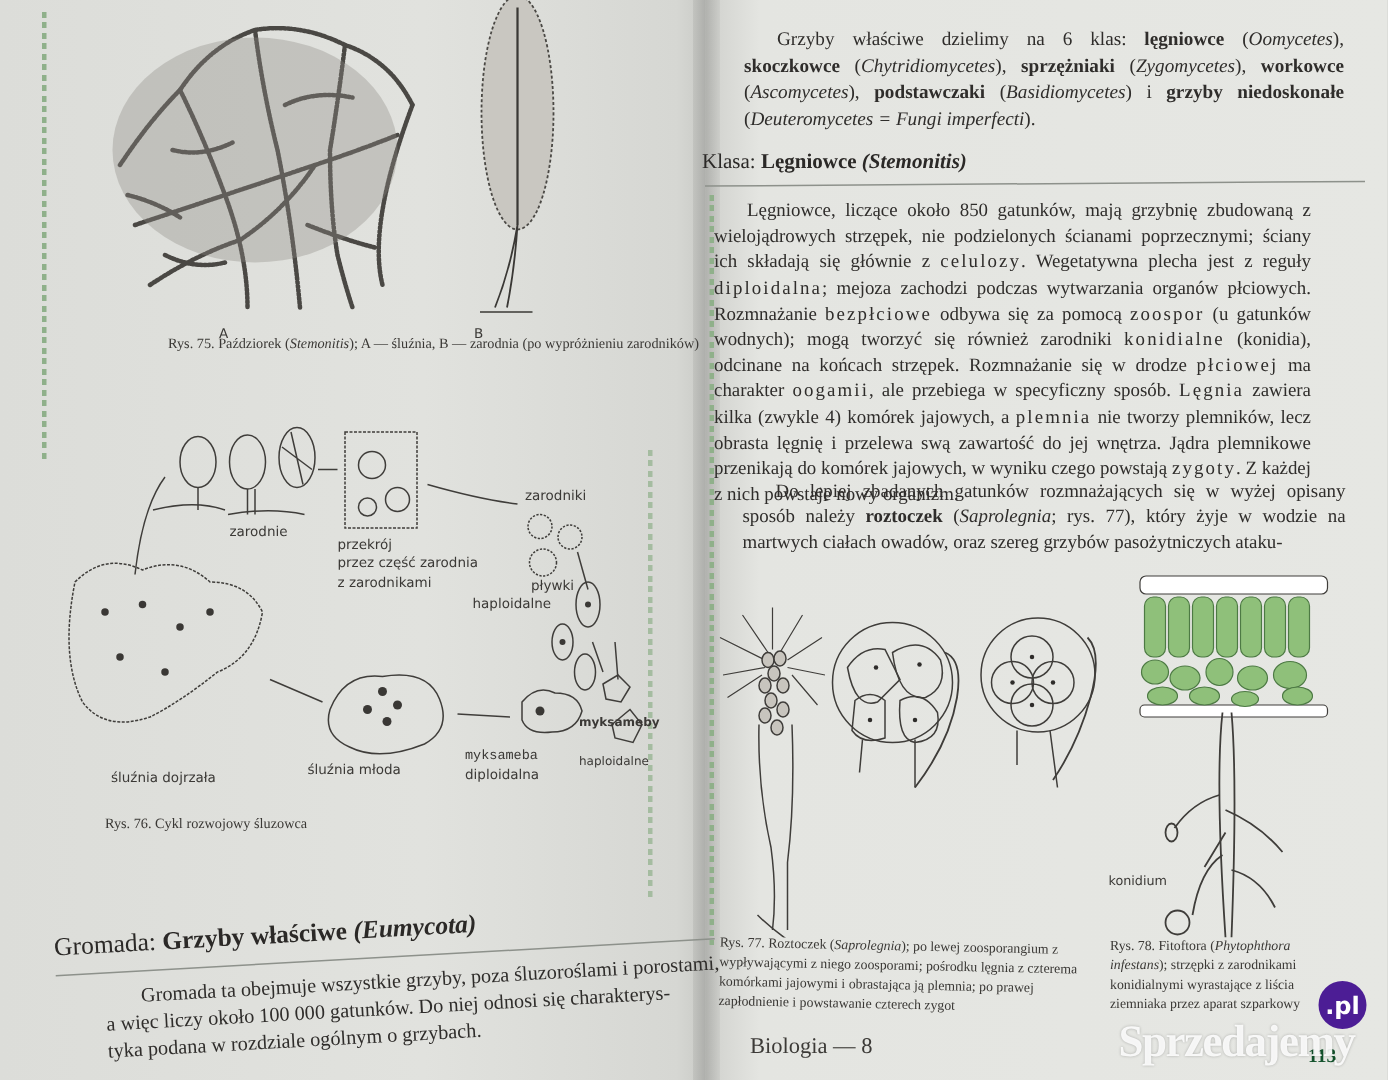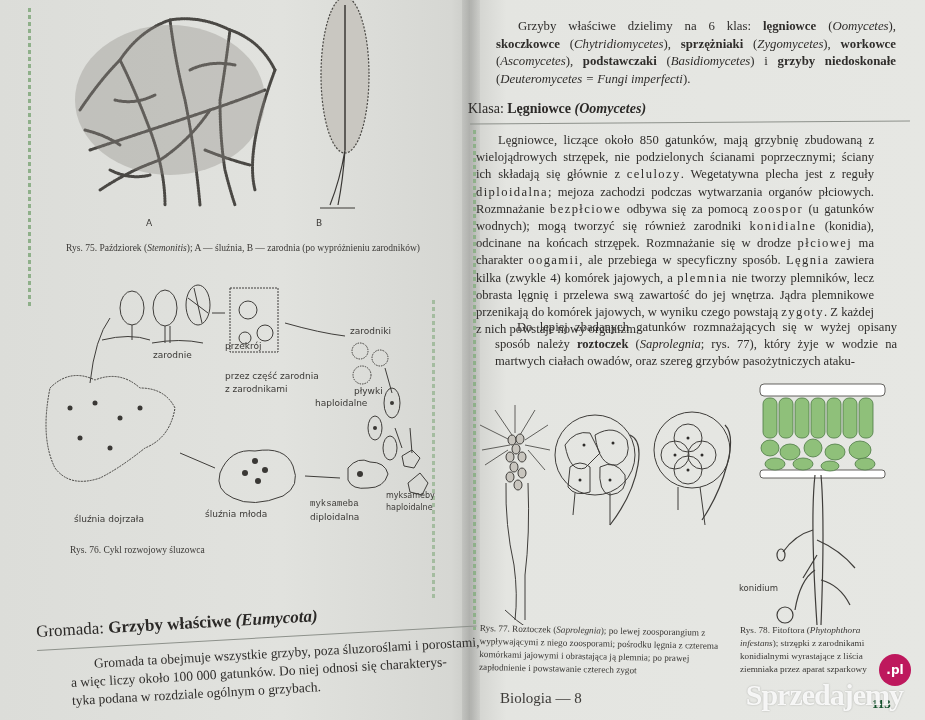--- a/index.html
+++ b/index.html
@@ -183,7 +183,7 @@
 <div class="heading" style="left:468px; top:101px; font-size:14px;">
   <span class="pre">Klasa:</span>
   <span class="main">Lęgniowce</span>
-  <span class="latin">(Oomycetes)</span>
+  <span class="latin">(Stemonitis)</span>
 </div>
 <div class="rule" style="left:470px; top:122px; width:440px; transform:rotate(-0.4deg);"></div>
 

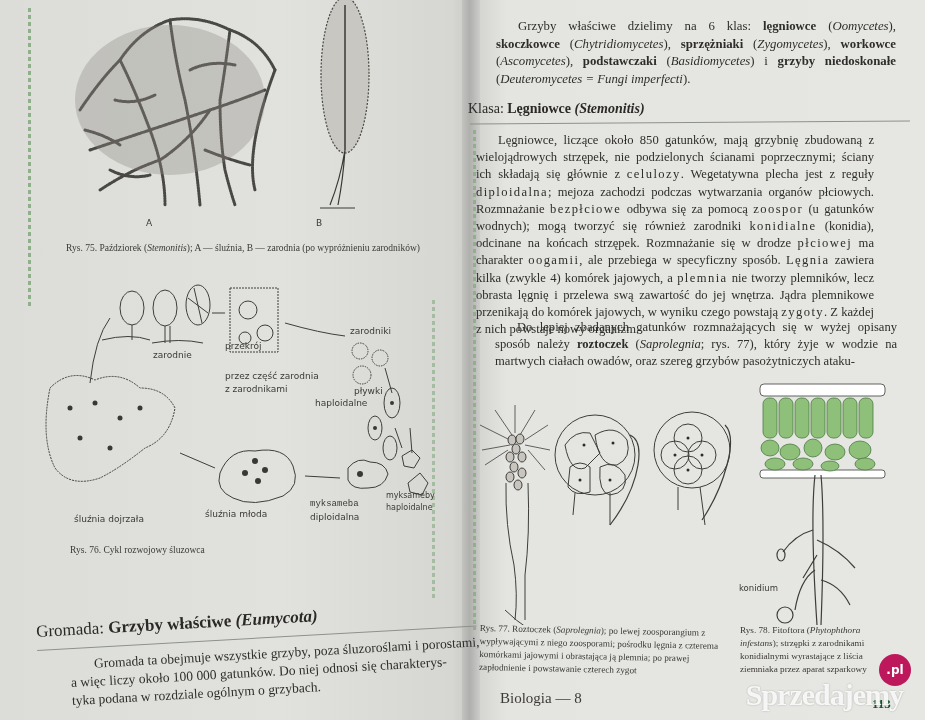--- a/index.html
+++ b/index.html
@@ -83,7 +83,7 @@
 <div class="label-sans" style="left:146px; top:217px;">A</div>
 <div class="label-sans" style="left:316px; top:217px;">B</div>
 
-<div class="caption" style="left:66px; top:242px; width:400px;">
+<div class="caption" style="left:66px; top:224px; width:400px;text-align:right;">
   <span>Rys. 75. Paździorek (</span><i>Stemonitis</i><span>); A — śluźnia, B — zarodnia (po wypróżnieniu zarodników)</span>
 </div>
 

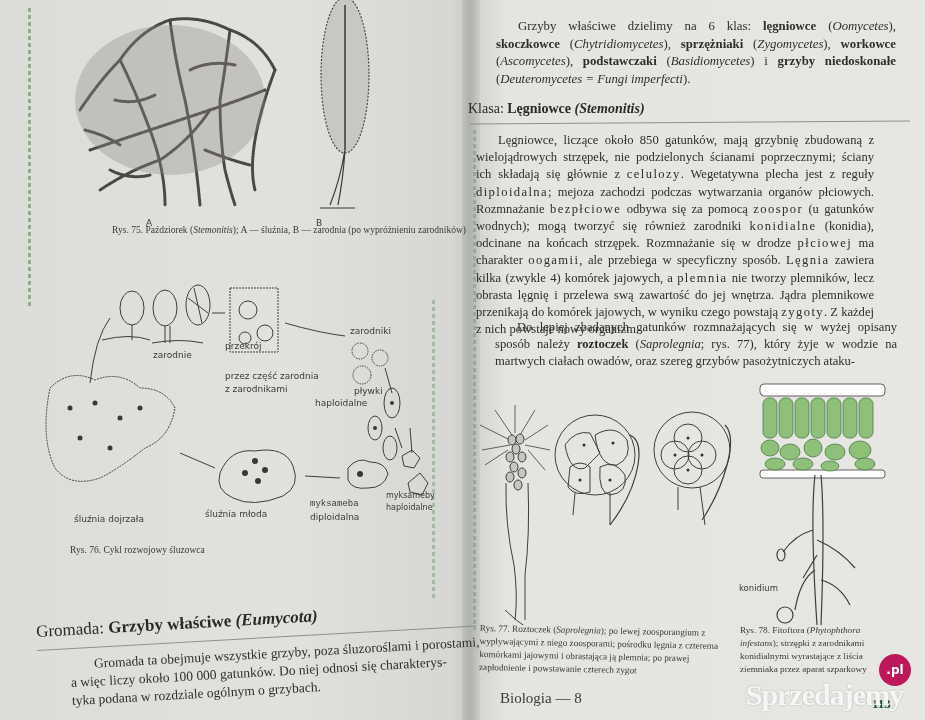--- a/index.html
+++ b/index.html
@@ -147,7 +147,7 @@
   </svg>
 </div>
 <div class="label-sans" style="left:153px; top:349px;">zarodnie</div>
-<div class="label-sans" style="left:225px; top:340px;">przekrój</div>
+<div class="label-sans" style="left:225px; top:358px;">przekrój</div>
 <div class="label-sans" style="left:225px; top:370px;">przez część zarodnia</div>
 <div class="label-sans" style="left:225px; top:383px;">z zarodnikami</div>
 <div class="label-sans" style="left:350px; top:325px;">zarodniki</div>

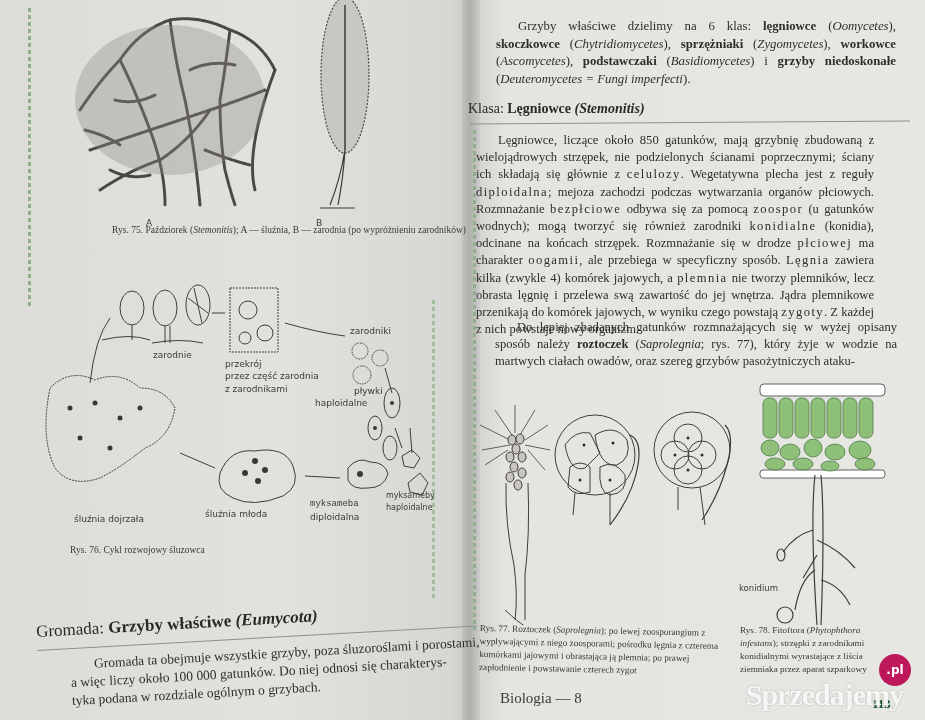--- a/index.html
+++ b/index.html
@@ -157,7 +157,7 @@
 <div class="label-sans" style="left:205px; top:508px;text-align:center;">śluźnia młoda</div>
 <div class="label-sans" style="left:310px; top:498px;font-family:Liberation Mono, monospace;">myksameba</div>
 <div class="label-sans" style="left:310px; top:511px;">diploidalna</div>
-<div class="label-sans" style="left:386px; top:490px; font-size:8px;">myksameby</div>
+<div class="label-sans" style="left:386px; top:476px; font-size:8px;font-weight:bold;">myksameby</div>
 <div class="label-sans" style="left:386px; top:502px; font-size:8px;">haploidalne</div>
 
 <div class="caption" style="left:70px; top:544px;">Rys. 76. Cykl rozwojowy śluzowca</div>

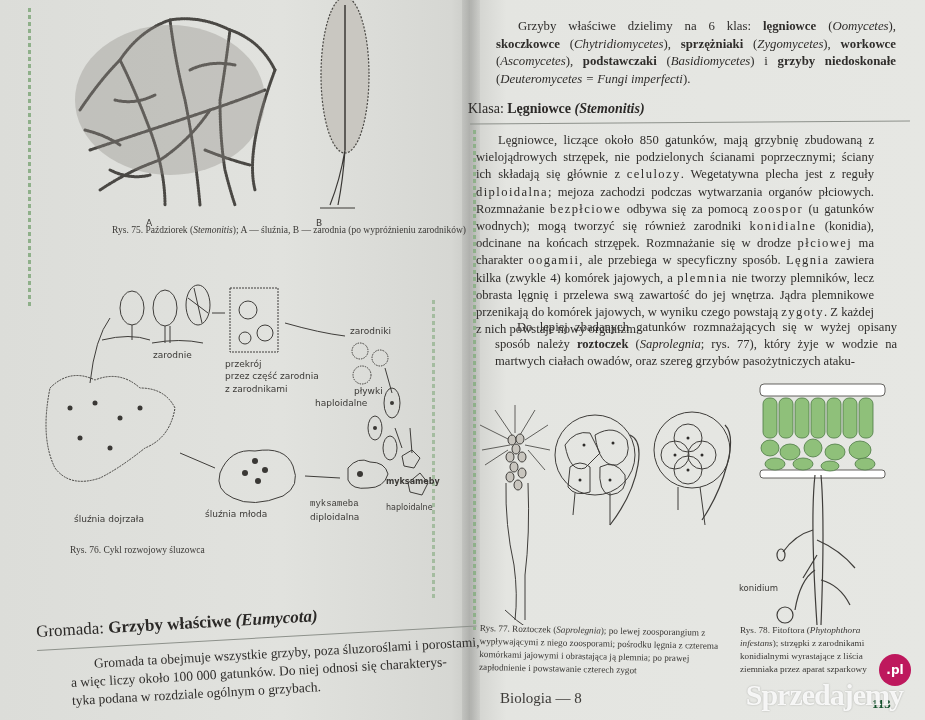--- a/index.html
+++ b/index.html
@@ -42,7 +42,7 @@
   .page-number { position: absolute; font-size: 13px; font-weight: bold; color: #14532d; }
 
   .watermark { position: absolute; right: 22px; bottom: 8px; font-family: Liberation Serif, serif; font-weight: bold; font-size: 30px; color: rgba(255,255,255,0.88); letter-spacing: -1px; text-shadow: 0 0 2px rgba(0,0,0,0.25); }
-  .watermark-badge { position: absolute; right: 14px; bottom: 34px; width: 32px; height: 32px; border-radius: 50%; background: #be185d; color: #fff; font-family: "DejaVu Sans", sans-serif; font-weight: bold; font-size: 12px; display: flex; align-items: center; justify-content: center; }
+  .watermark-badge { position: absolute; right: 14px; bottom: 34px; width: 32px; height: 32px; border-radius: 50%; background: #4c1d95; color: #fff; font-family: "DejaVu Sans", sans-serif; font-weight: bold; font-size: 16px; display: flex; align-items: center; justify-content: center; }
 </style>
 </head>
 <body>

